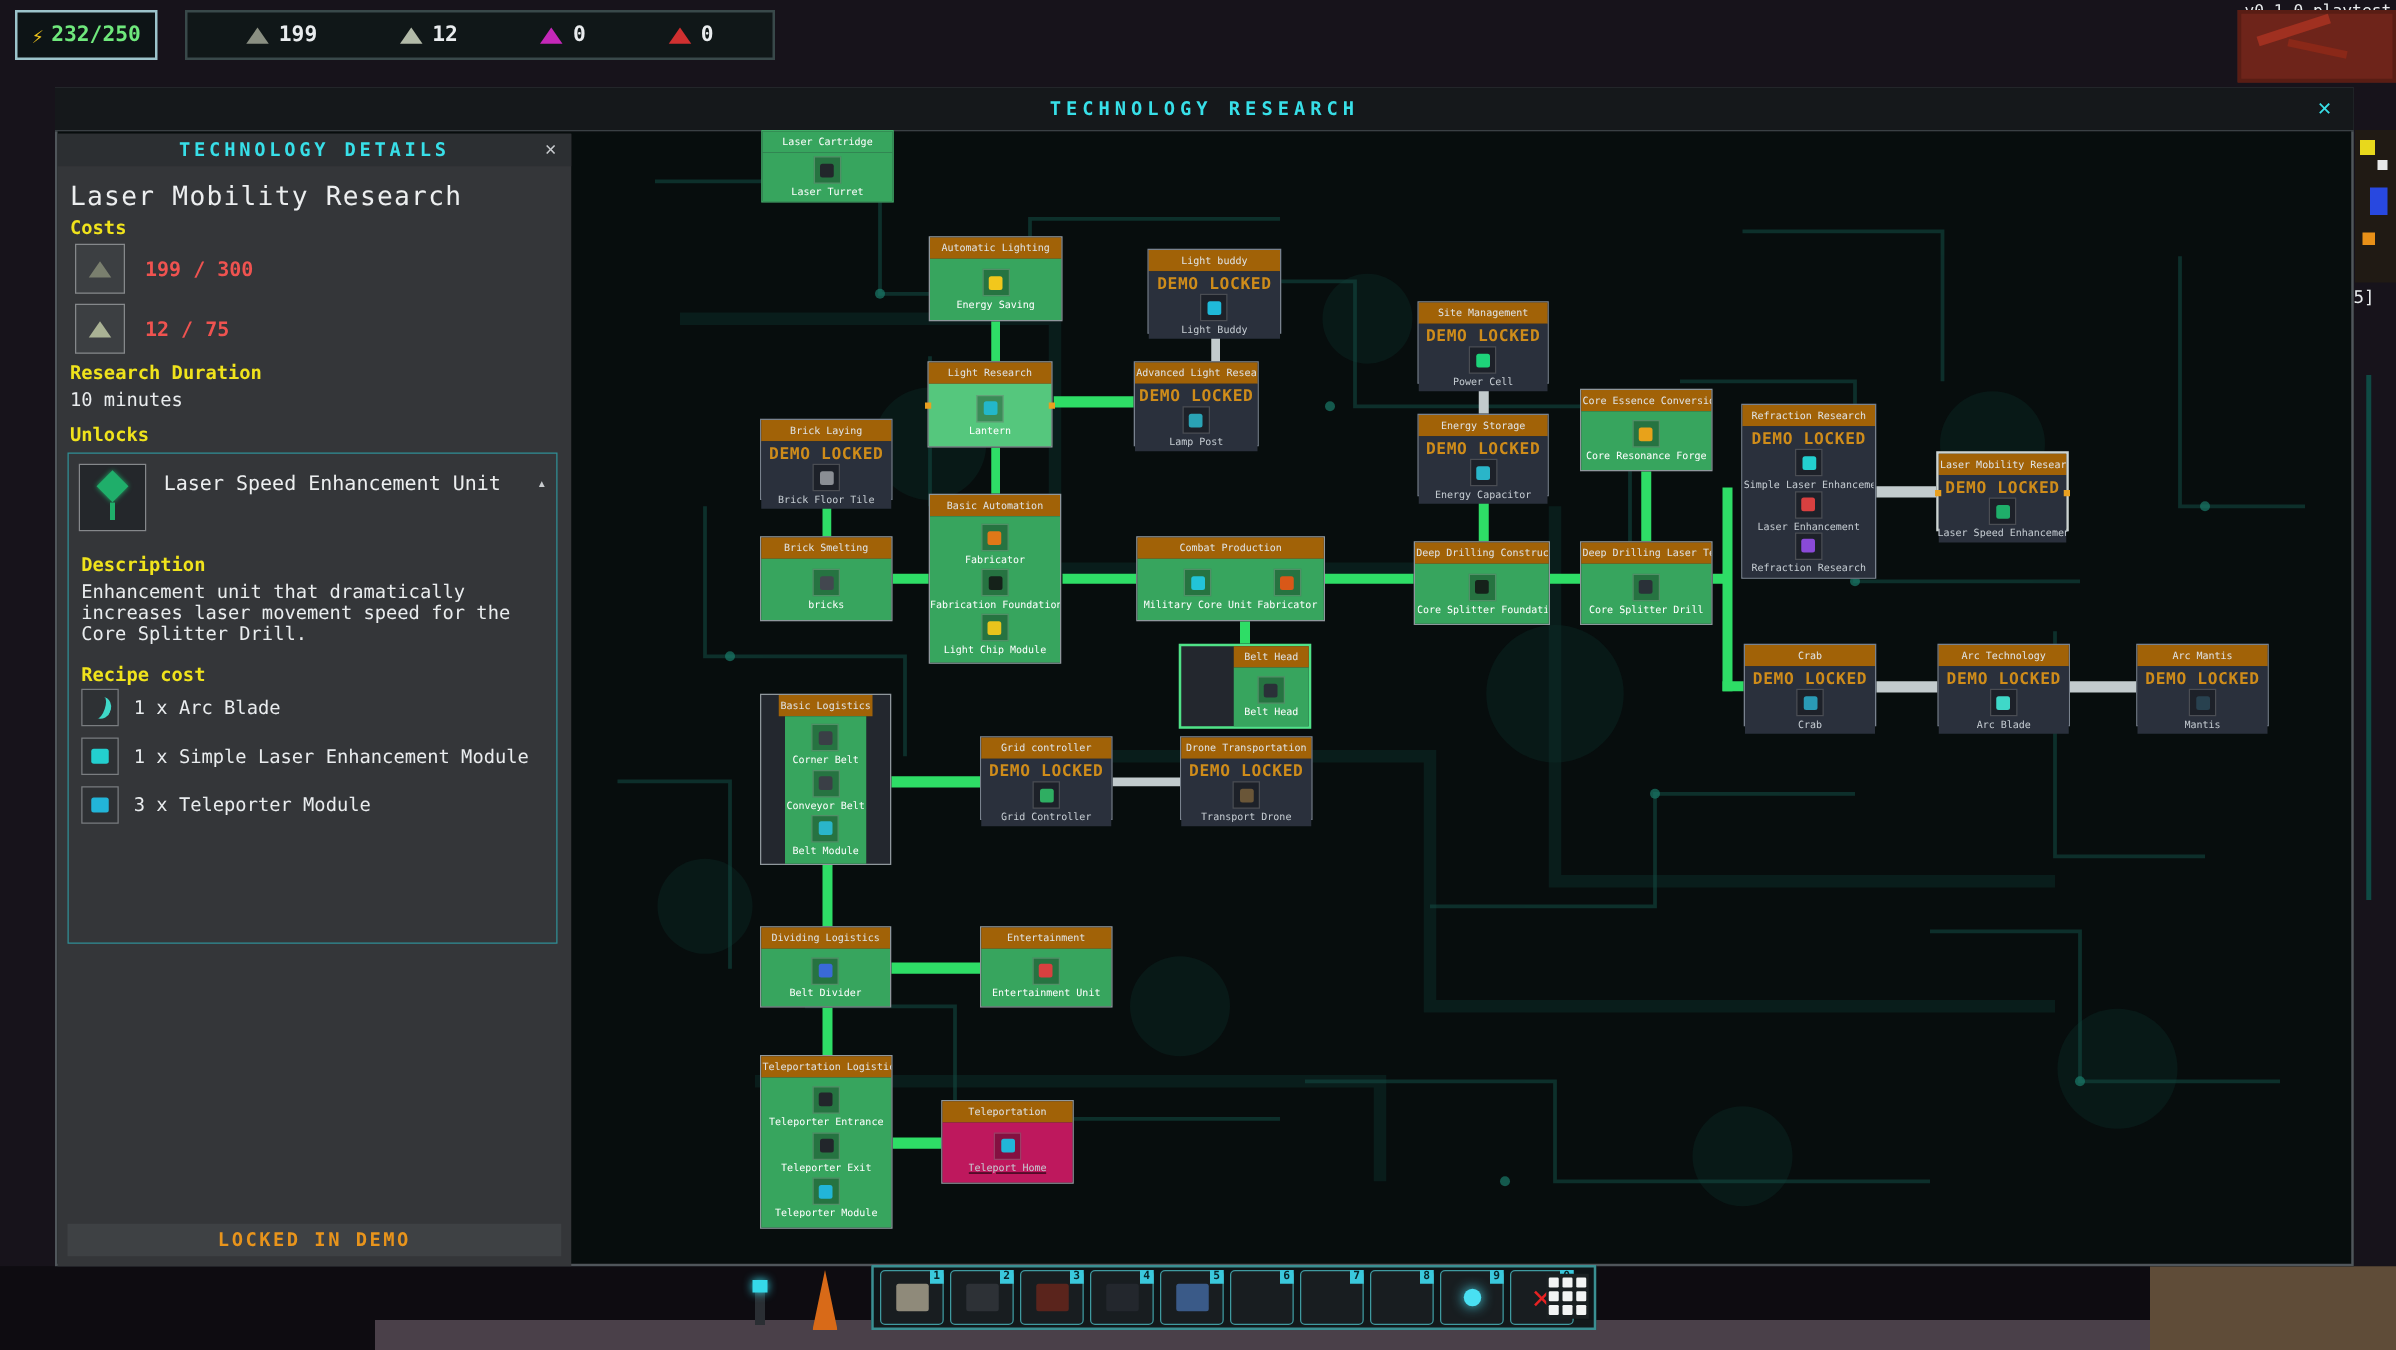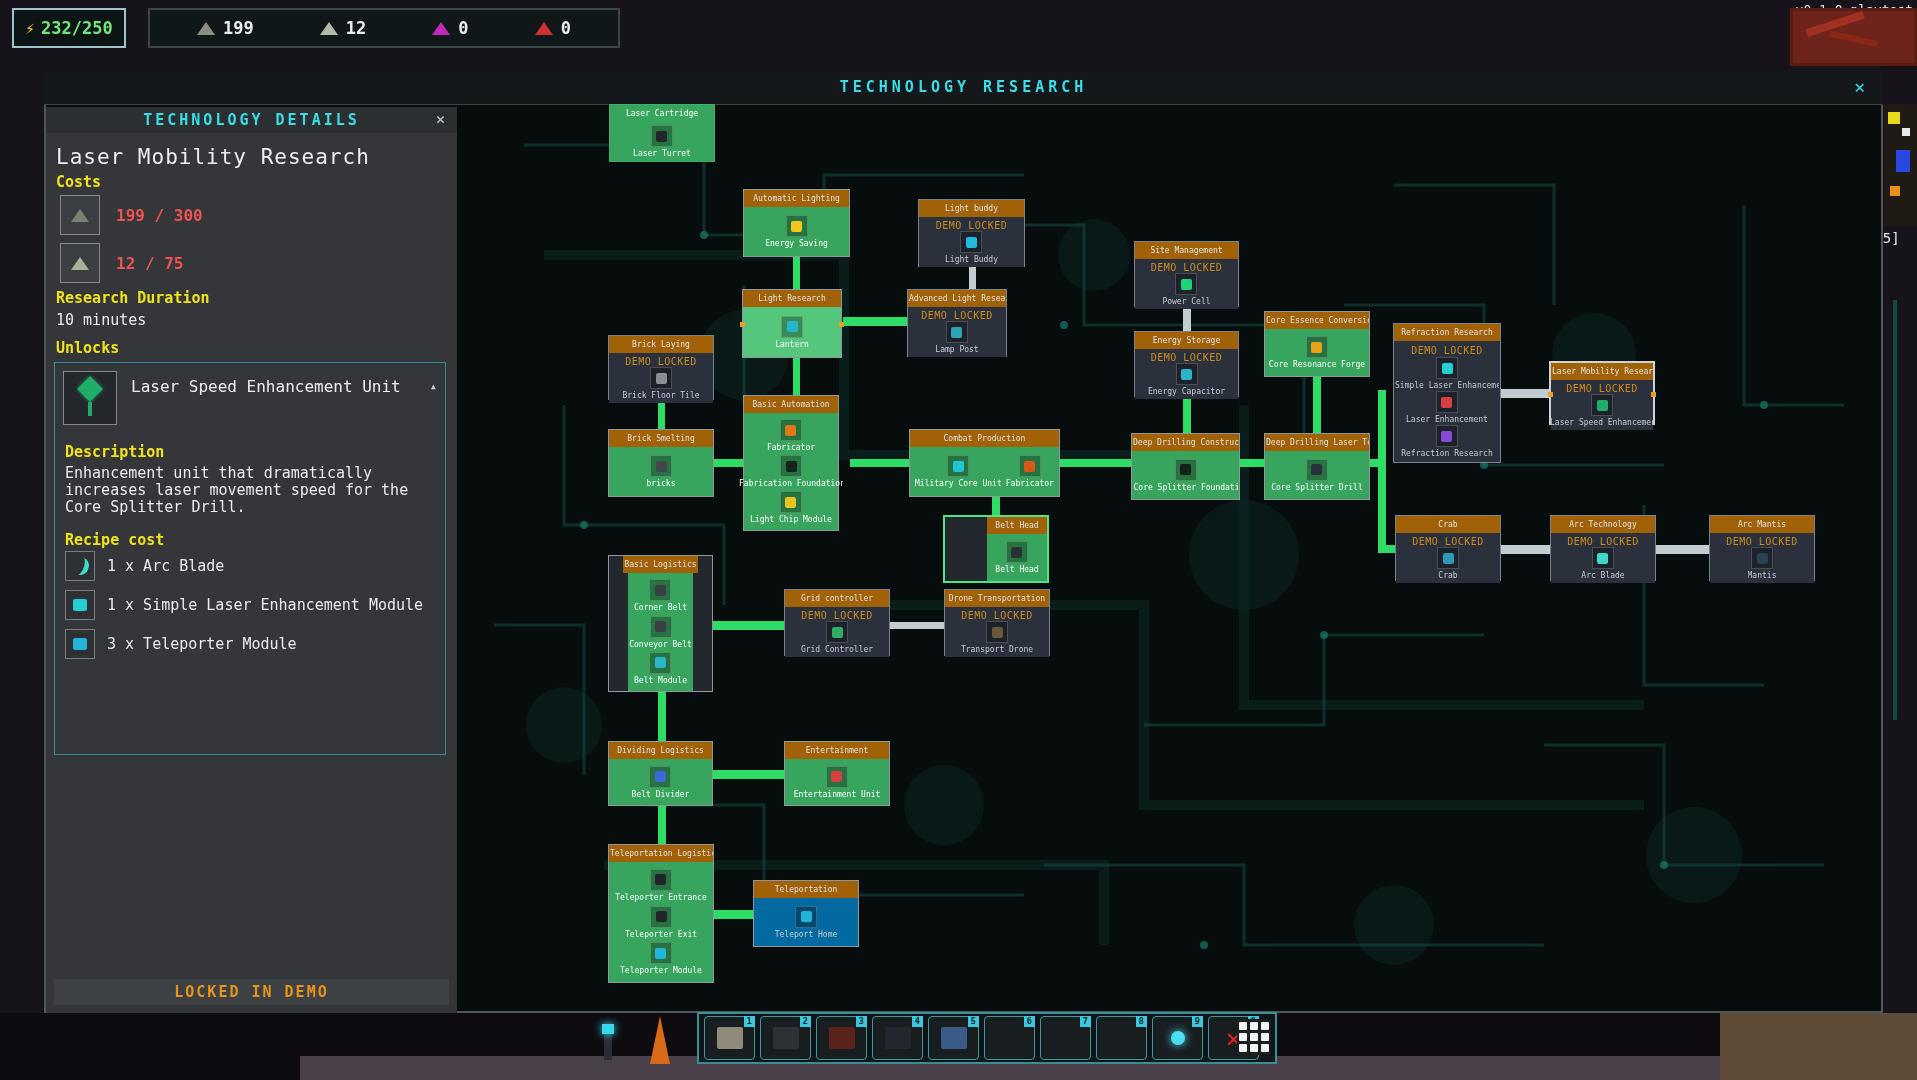--- a/index.html
+++ b/index.html
@@ -41,7 +41,7 @@
   .node-body.row{flex-direction:row;justify-content:space-evenly;align-items:center;}
   .nlabel{font-size:8px;color:#ffffff;white-space:nowrap;max-width:104px;overflow:hidden;}
   .node.locked .nlabel,.node.blue .nlabel{color:#c6cdd3;}
-  .demo{color:#cf8c1a;font-size:10px;font-weight:normal;letter-spacing:.5px;}
+  .demo{color:#cf8c1a;font-size:13px;font-weight:bold;letter-spacing:.5px;}
   .tile{width:22px;height:22px;display:flex;align-items:center;justify-content:center;background:rgba(0,0,0,.30);border:1px solid rgba(255,255,255,.20);box-sizing:border-box;}
   .gem{width:11px;height:11px;border-radius:2px;}
   .mk{position:absolute;width:5px;height:5px;background:#e8a020;z-index:6;}

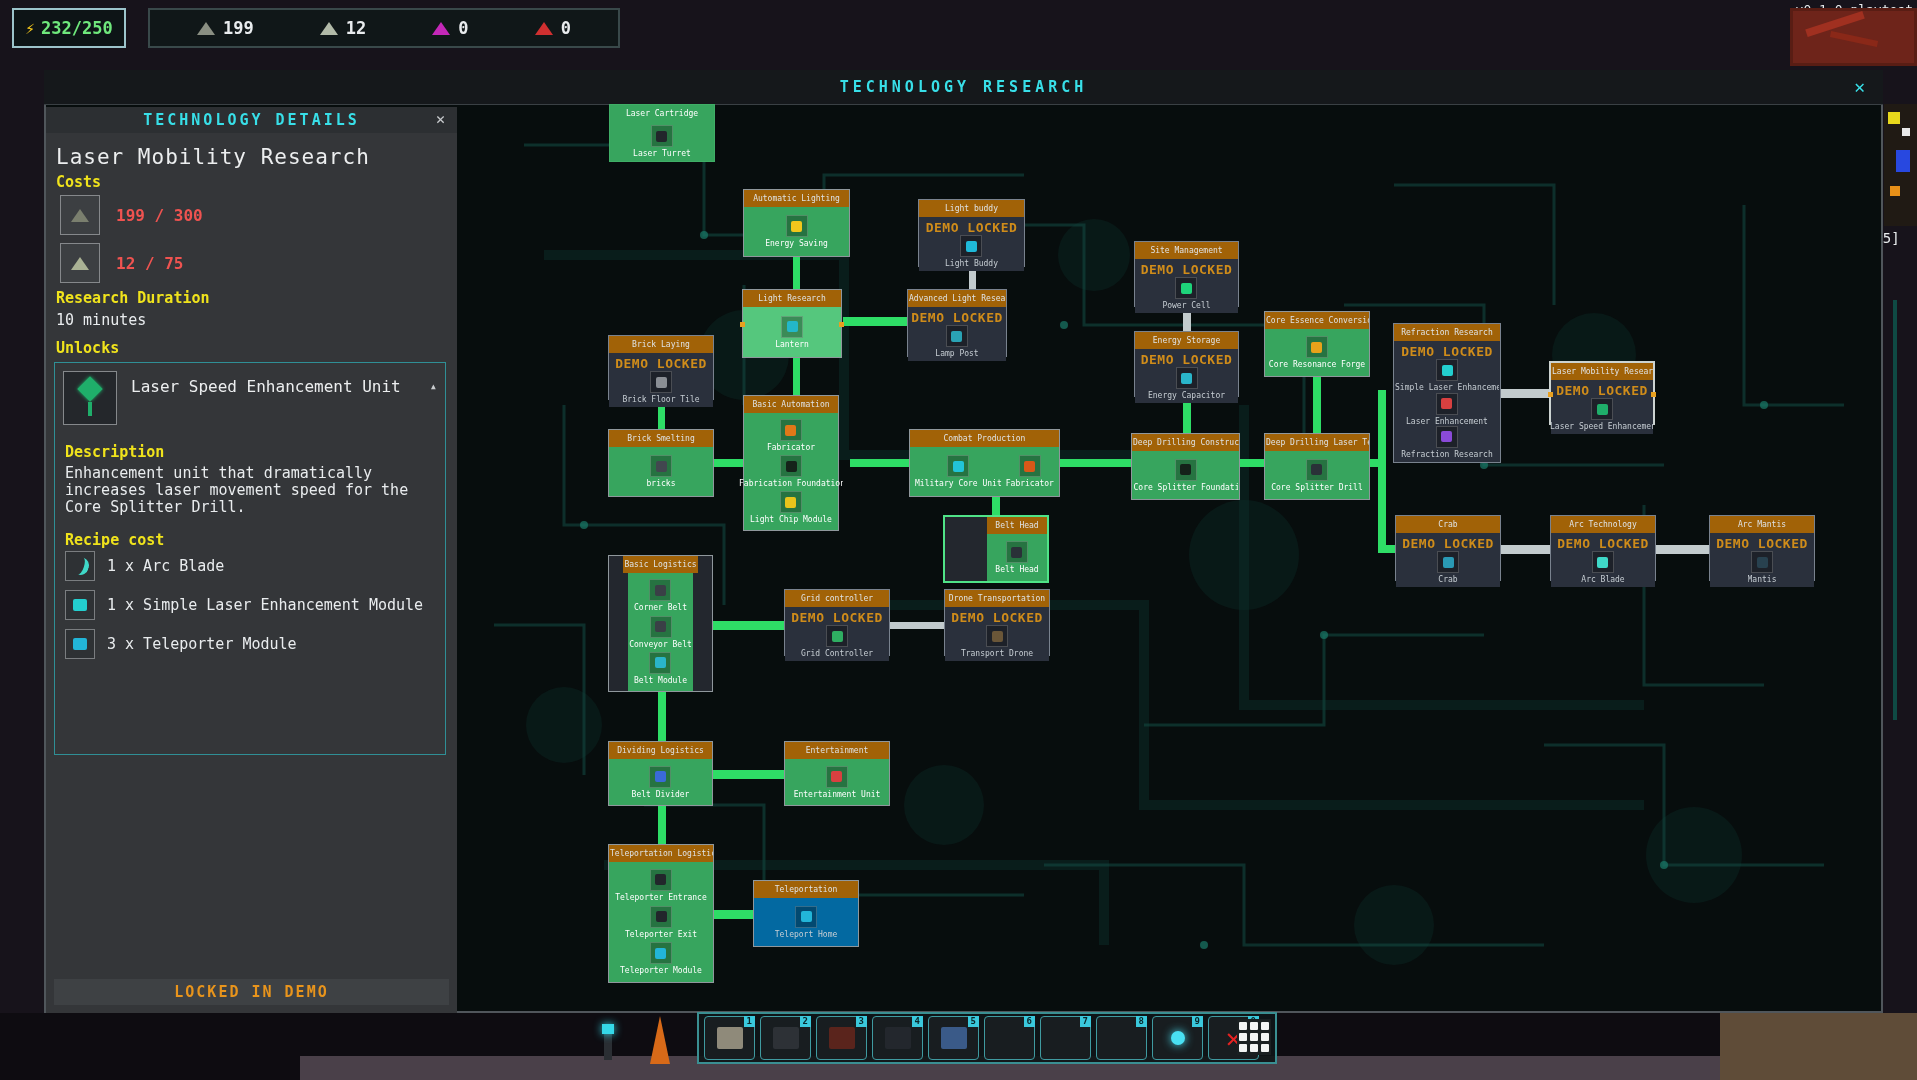--- a/index.html
+++ b/index.html
@@ -433,7 +433,7 @@
           </div>
         </div>
       </div>
-      <div class="node green" style="left: 743px; top: 395px; width: 96px; height: 136px;">
+      <div class="node green" style="left: 743px; top: 395px; width: 106px; height: 136px;">
         <div class="node-hdr">Basic Automation</div>
         <div class="node-body">
           <div class="nitem">

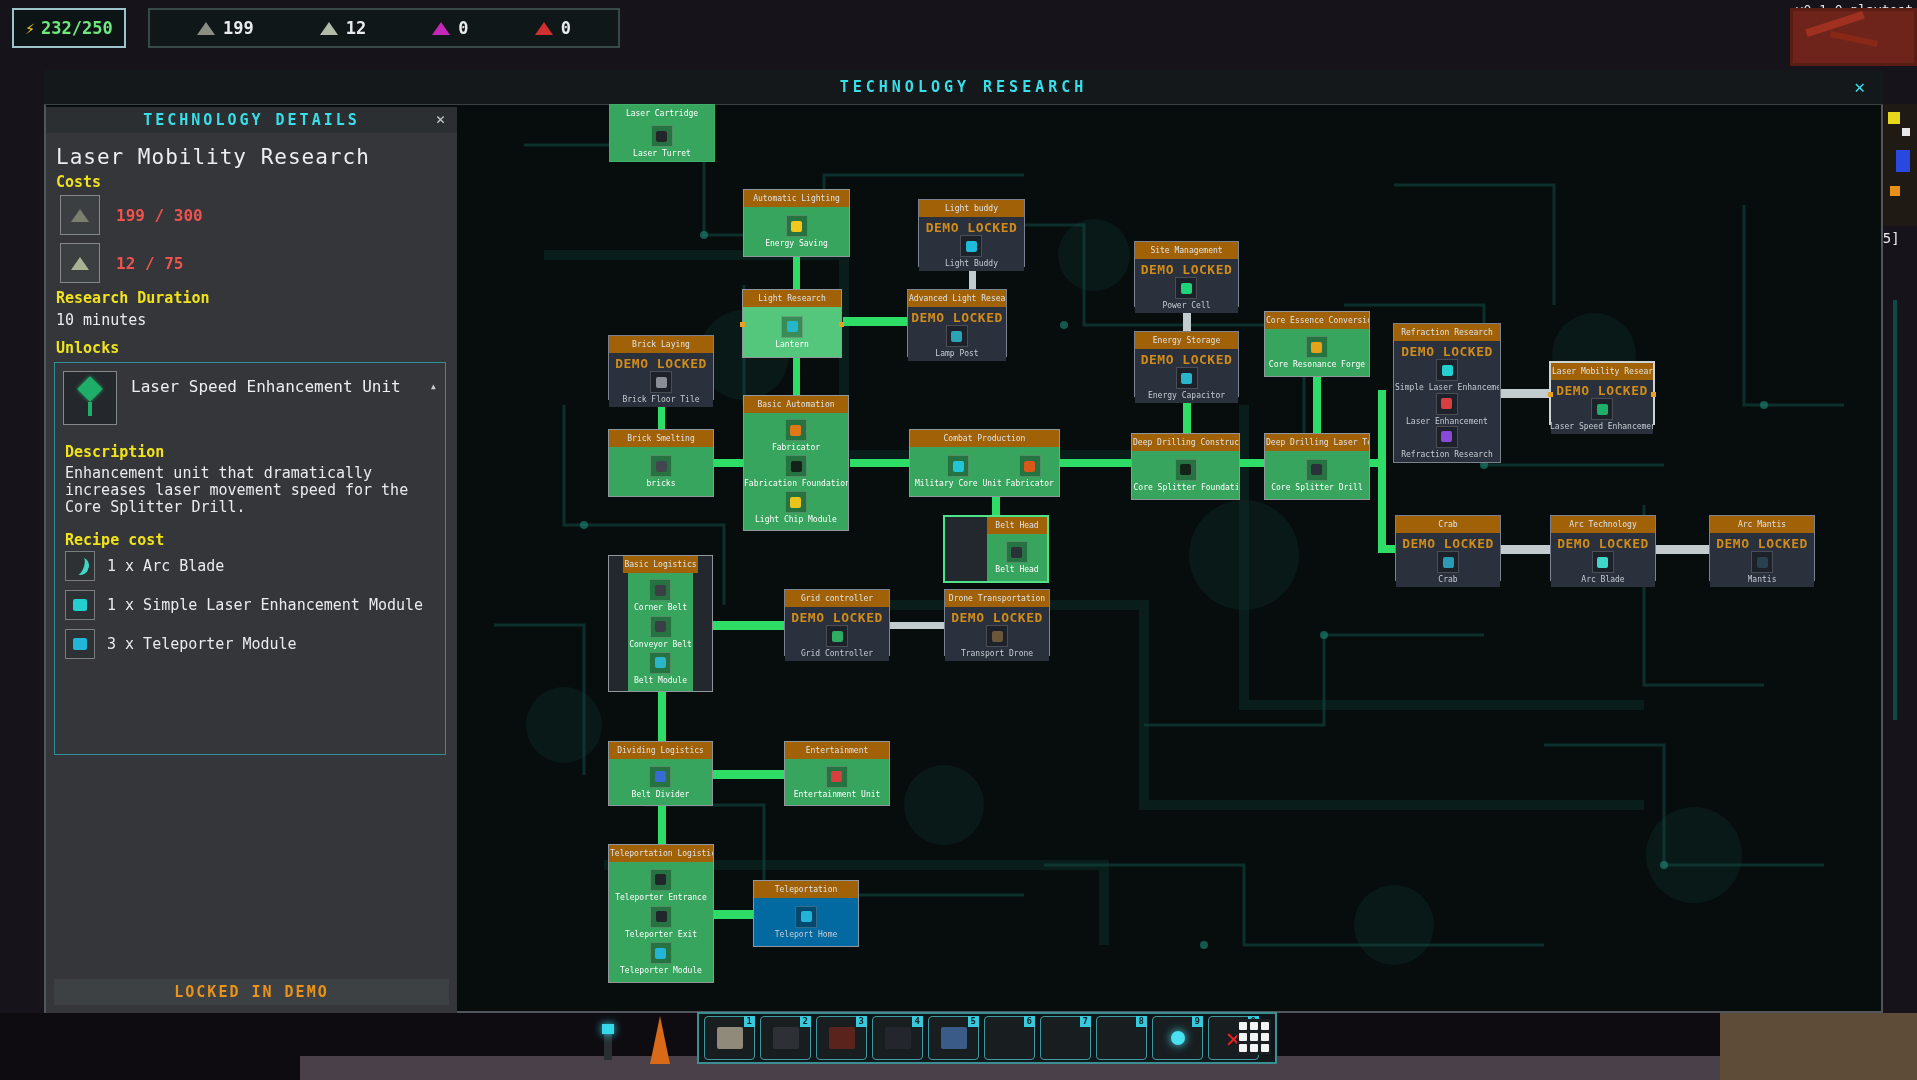--- a/index.html
+++ b/index.html
@@ -34,7 +34,7 @@
   .node.bright .node-body{background:#55c77d;}
   .node.locked .node-body{background:#2a303c;}
   .node.locked{border-color:#79828e;}
-  .node.blue .node-body{background:#0369a1;}
+  .node.blue .node-body{background:#be185d;text-decoration:underline;}
   .node.edge{border:2px solid #4fe387;padding-left:42px;}
   .node.sel{border:2px solid #ccd3d1;}
   .nitem{display:flex;flex-direction:column;align-items:center;gap:2px;}

